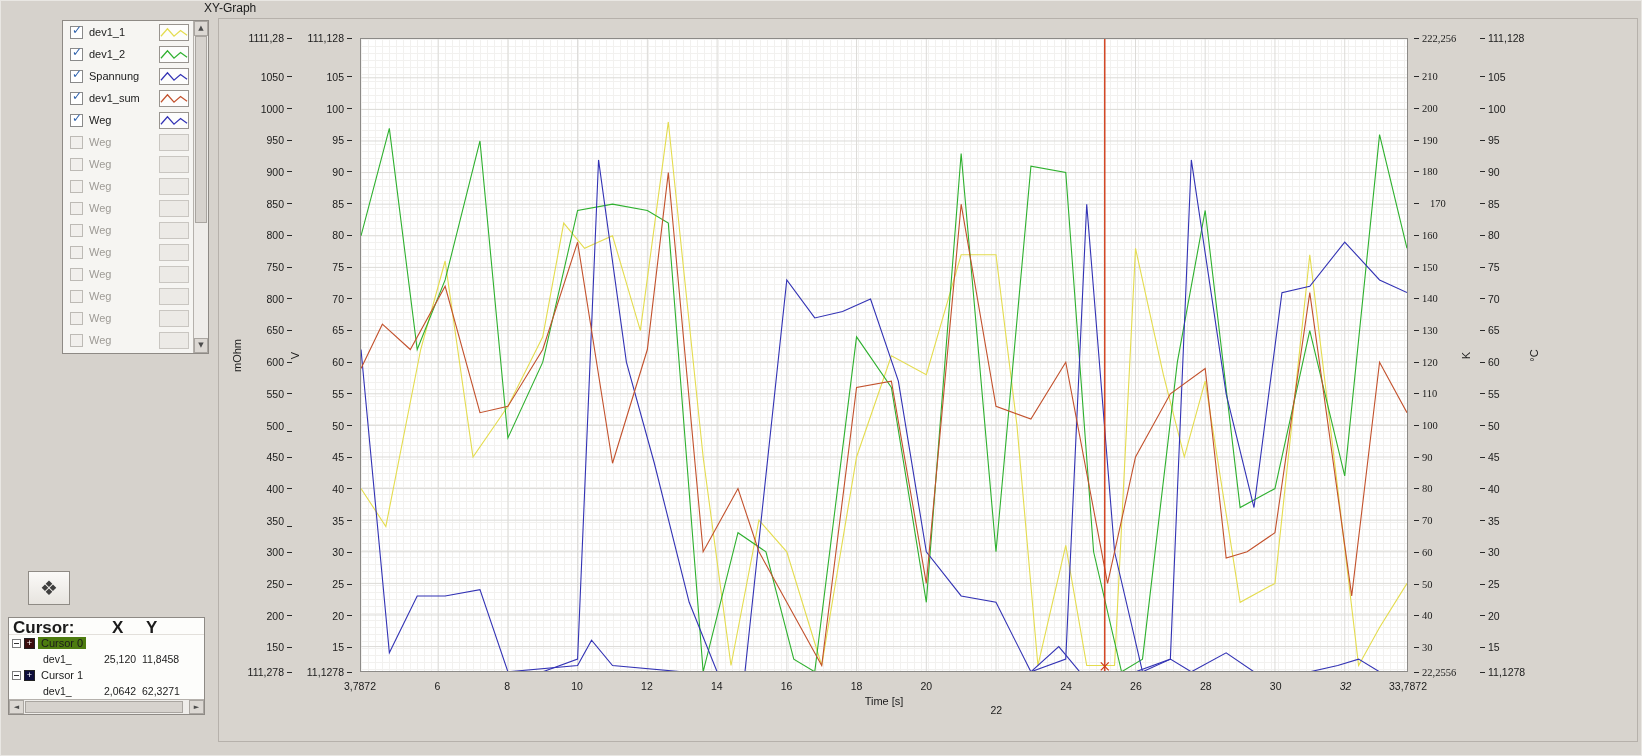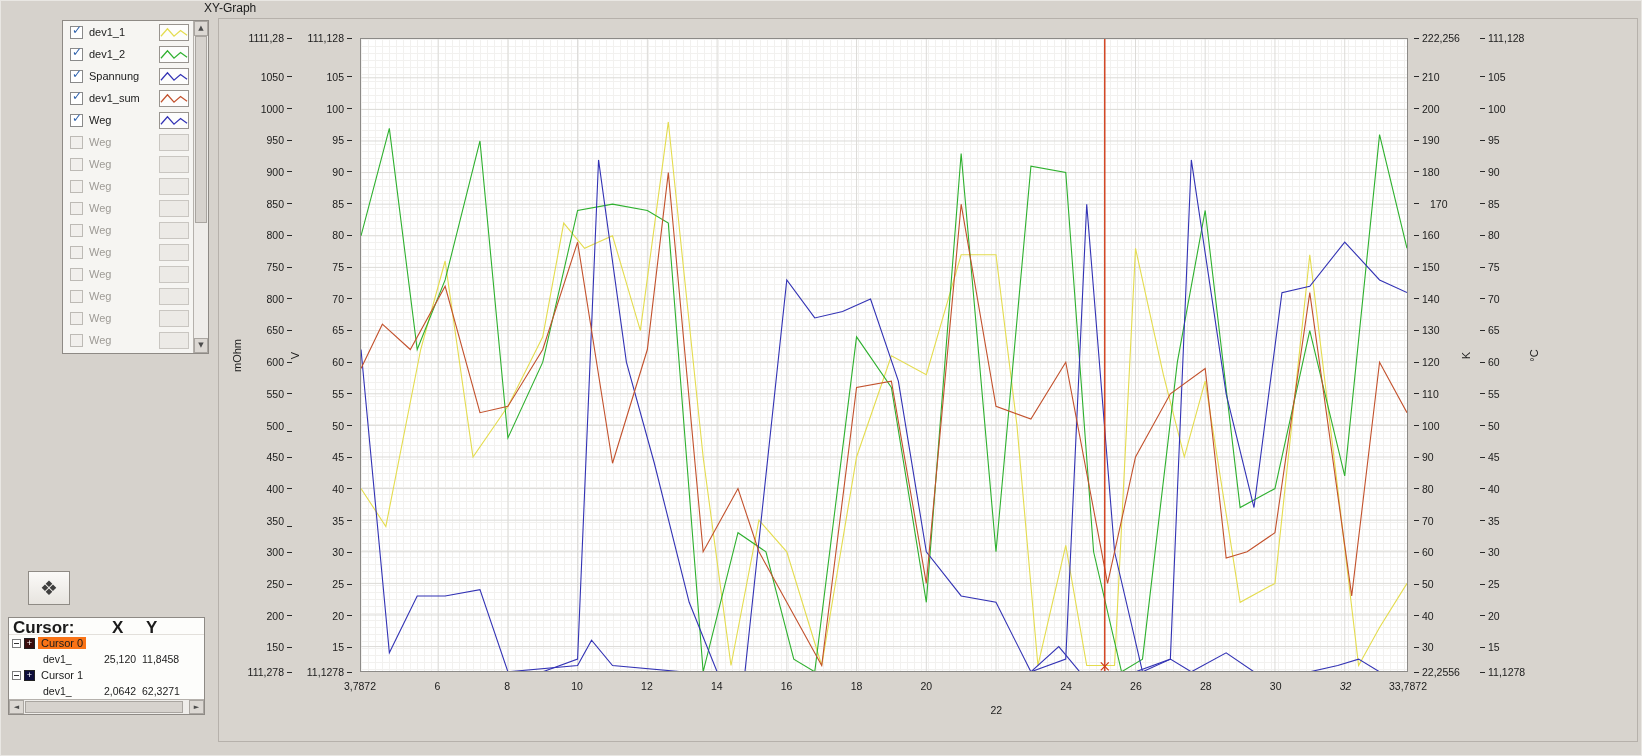--- a/index.html
+++ b/index.html
@@ -53,7 +53,7 @@
   .yaxis { position:absolute; top:38px; height:634px; }
   #axis-mohm { left:246px; width:48px; }
   #axis-v    { left:302px; width:52px; }
-  #axis-k    { left:1412px; width:52px; }
+  #axis-k    { left:1412px; width:52px;font-family:Liberation Serif, serif; }
   #axis-c    { left:1478px; width:52px; }
   .ytick { position:absolute; display:flex; align-items:center; gap:3px; height:12px;
            transform:translateY(-50%); white-space:nowrap; font-size:10.5px; }

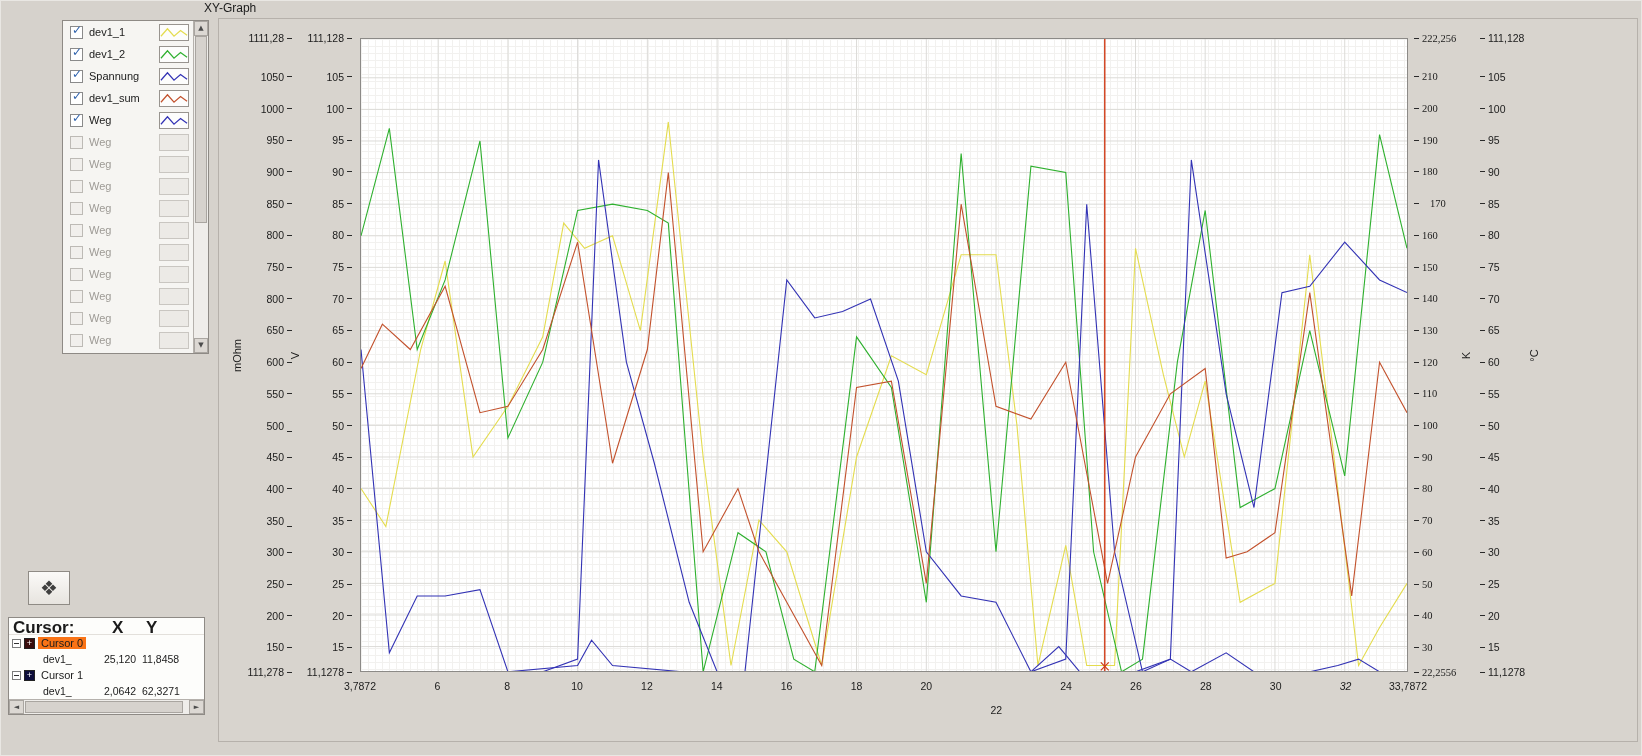--- a/index.html
+++ b/index.html
@@ -91,7 +91,7 @@
                  justify-content:center; flex:0 0 11px; }
   .cursor-icon .cross { color:#fff; font-size:9px; line-height:1; }
   .cursor-name { font-size:11px; padding:0 3px; }
-  .cursor-name.hl { background:#f97316; }
+  .cursor-name.hl { background:#4d7c0f; }
   .cursor-subrow { display:grid; grid-template-columns:95px 38px 58px; height:16px; align-items:center; font-size:10.5px; }
   .plot-name { padding-left:34px; }
   .cx, .cy { overflow:hidden; white-space:nowrap; }

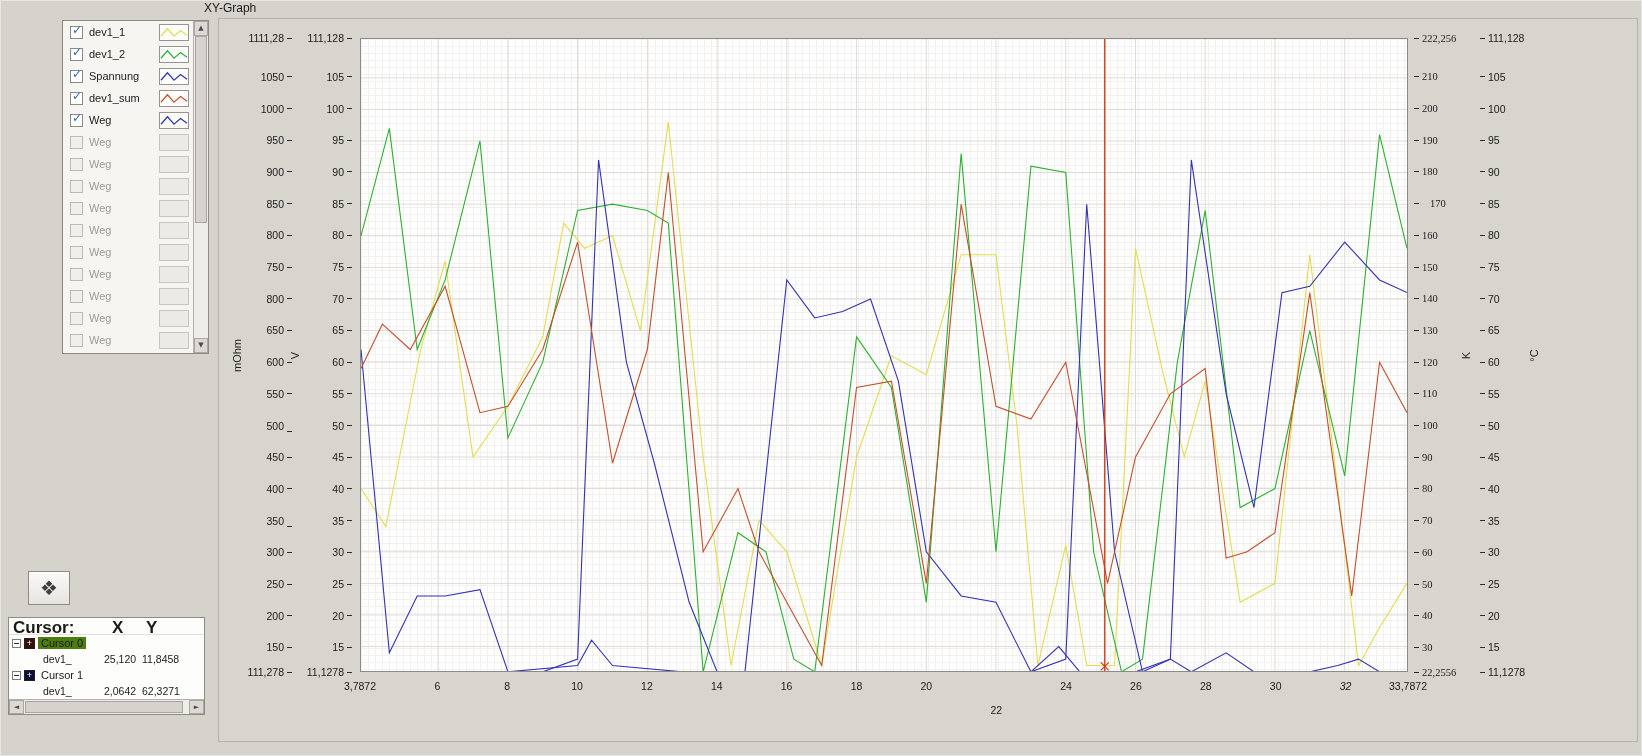--- a/index.html
+++ b/index.html
@@ -713,6 +713,7 @@
       <div class="xtick" style="left: 94.0427%; font-style: italic;">32</div>
       <div class="xtick" style="left: 100%;">33,7872</div>
     </div>
+  <div class="xaxis-label">Time [s]</div>
 
   <div class="palette-btn">
     <span class="icon">❖</span>

